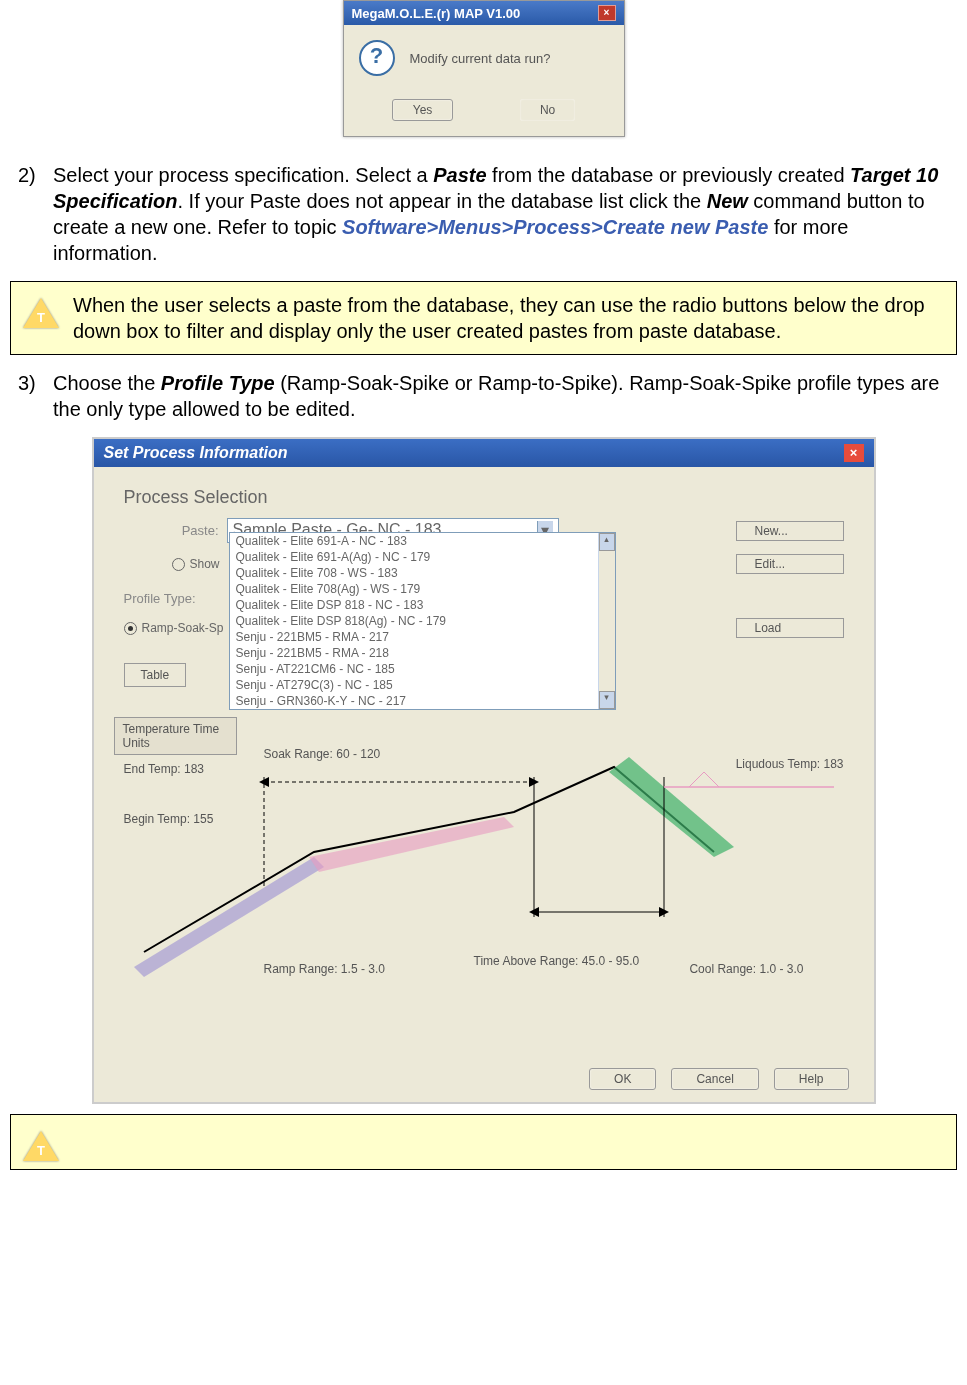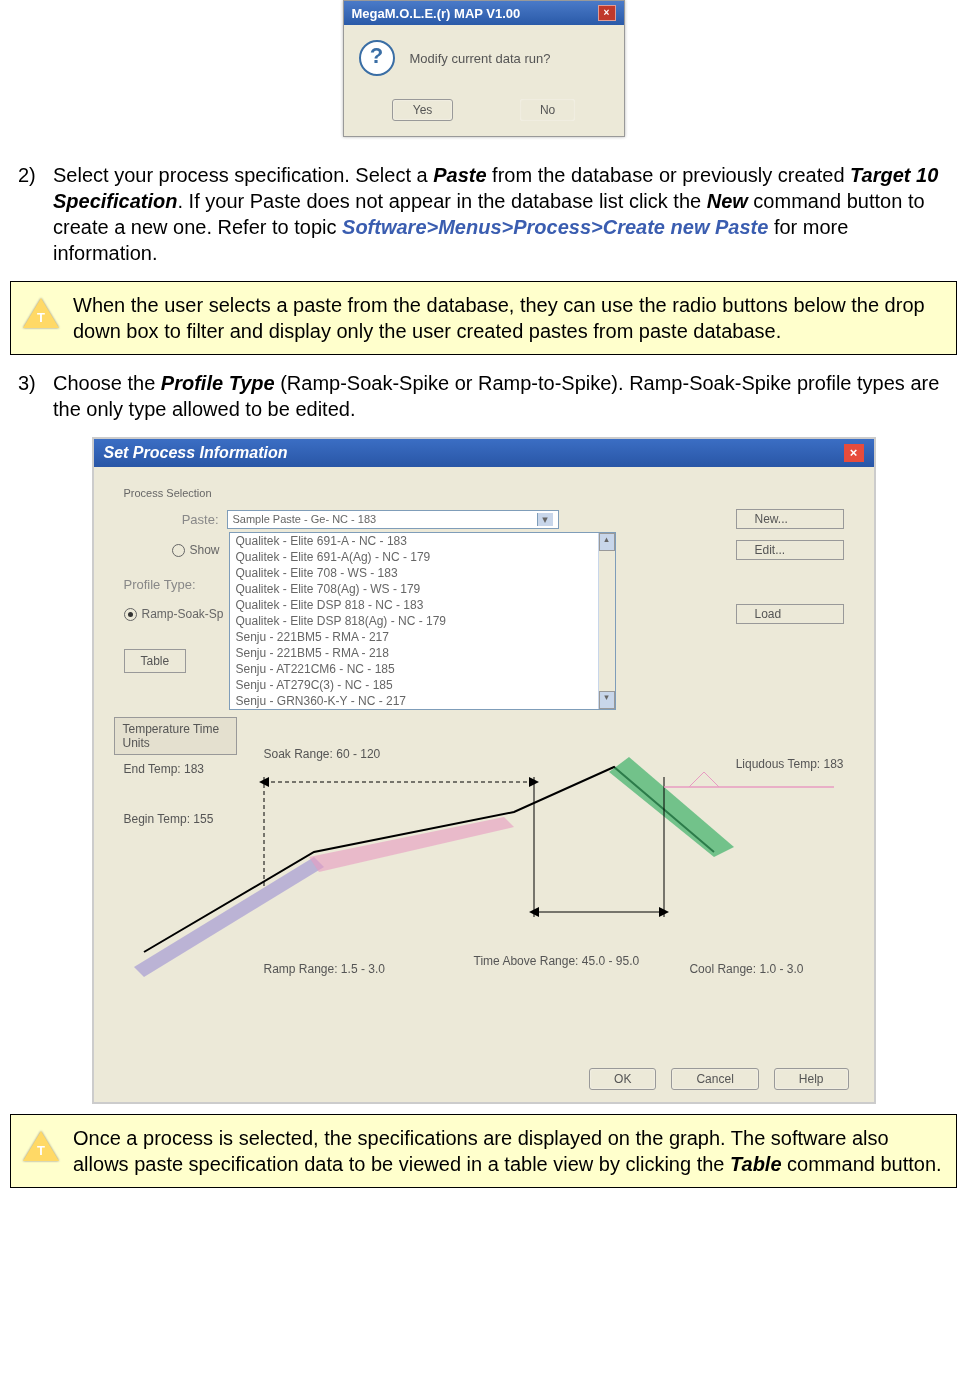--- a/index.html
+++ b/index.html
@@ -158,7 +158,7 @@
       color: #888;
       font-size: 13px;
     }
-    .section-label { font-size: 11px; color: #666; margin-bottom:10px; }
+    .section-label { font-size: 18px; color: #666; margin-bottom:10px; }
     .label-right { text-align: right; display:inline-block; width:95px; padding-right:8px;}
     .combo-row { display: flex; align-items: center; margin-bottom: 6px; }
     .combo {

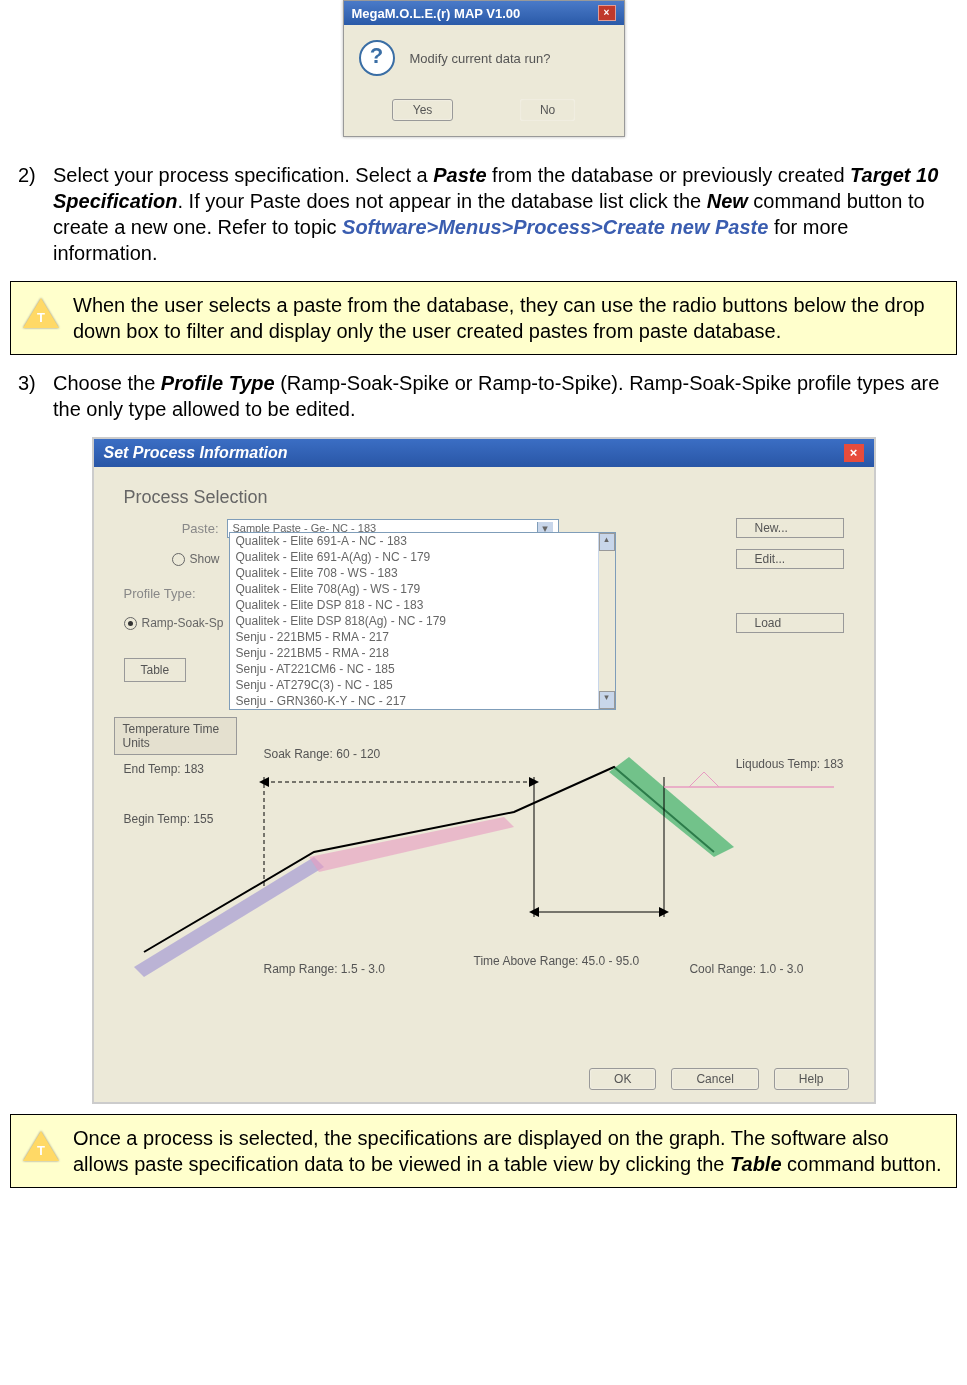--- a/index.html
+++ b/index.html
@@ -166,7 +166,7 @@
       background: white;
       padding: 2px 5px;
       width: 320px;
-      font-size: 11px;
+      font-size: 16px;
       color: #666;
       display: flex;
       justify-content: space-between;

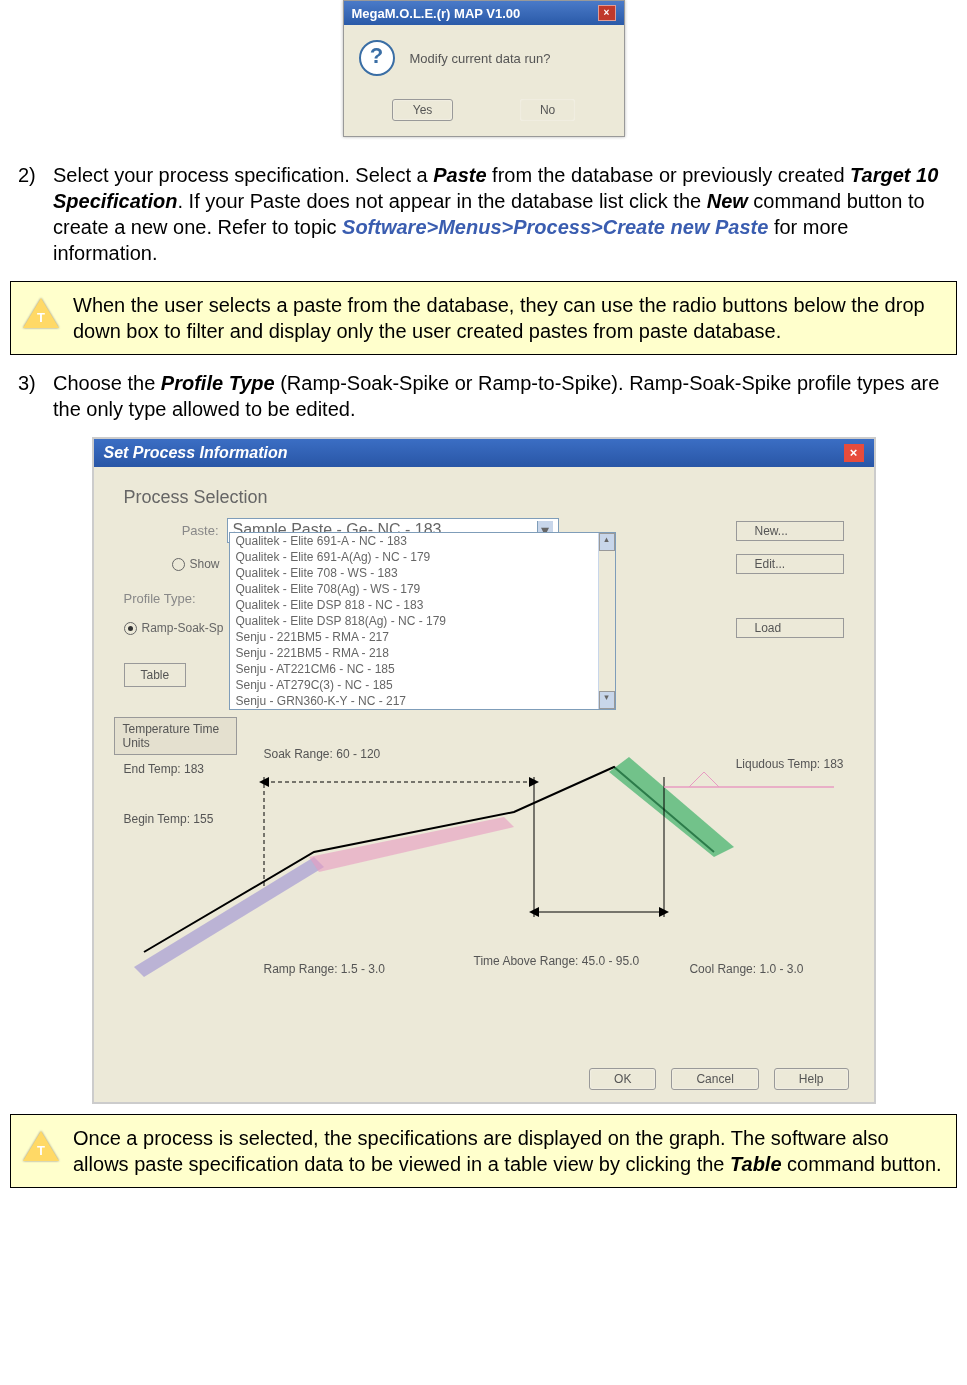--- a/index.html
+++ b/index.html
@@ -373,9 +373,6 @@
 
 <div class="note-box">
   <div class="tip-icon"></div>
-  <div>
-    <span>Once a process is selected, the specifications are displayed on the graph. The software also allows paste specification data to be viewed in a table view by clicking the </span><span class="bold">Table</span><span> command button.</span>
-  </div>
 </div>
 
 </body></html>

